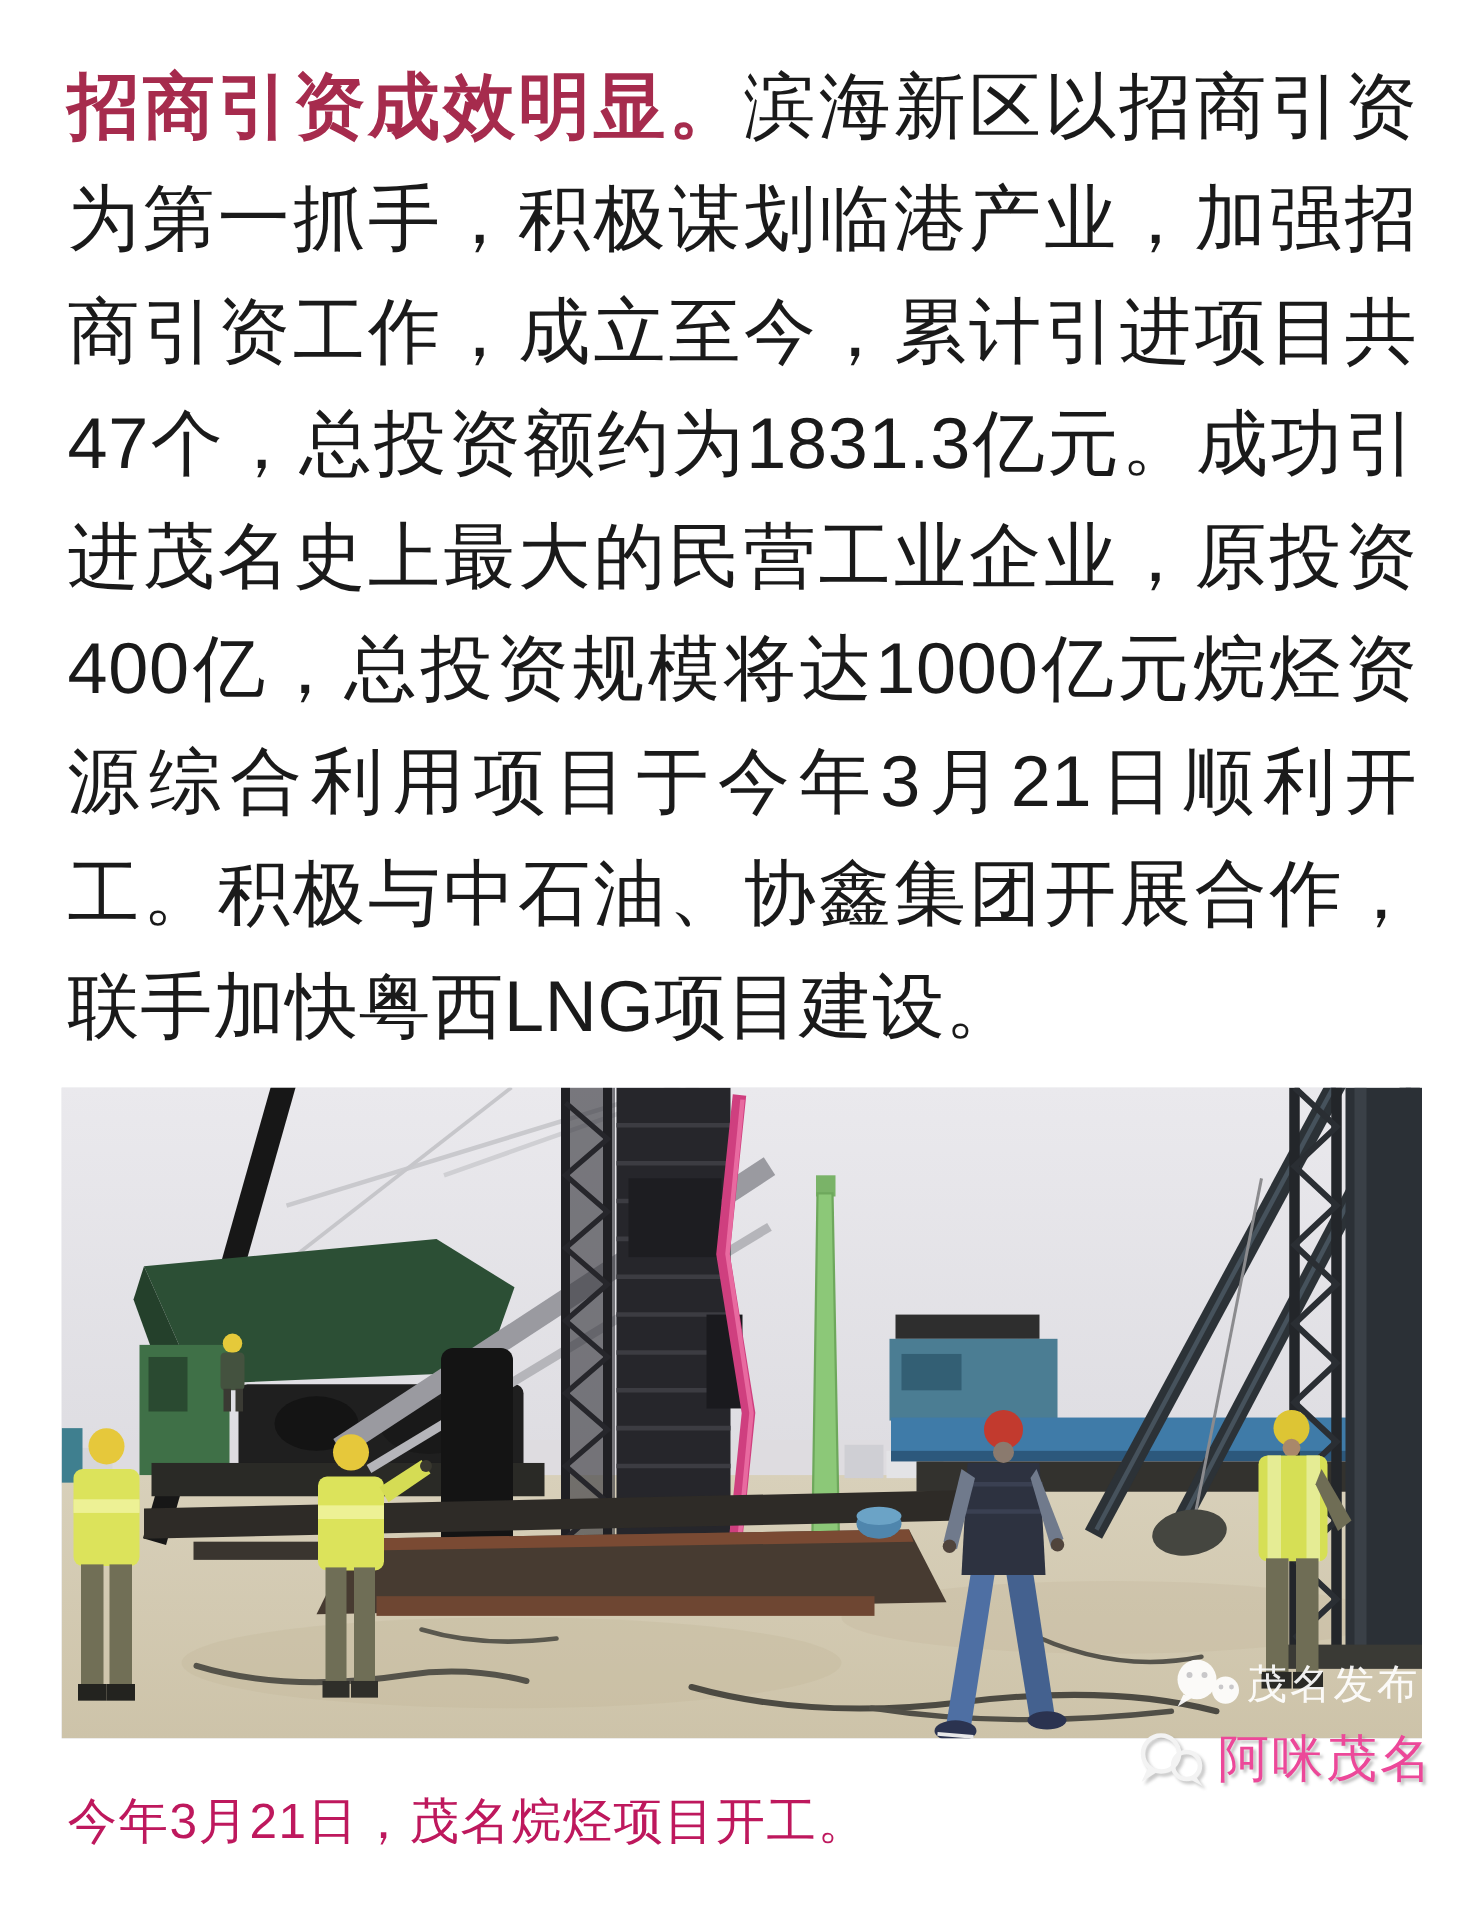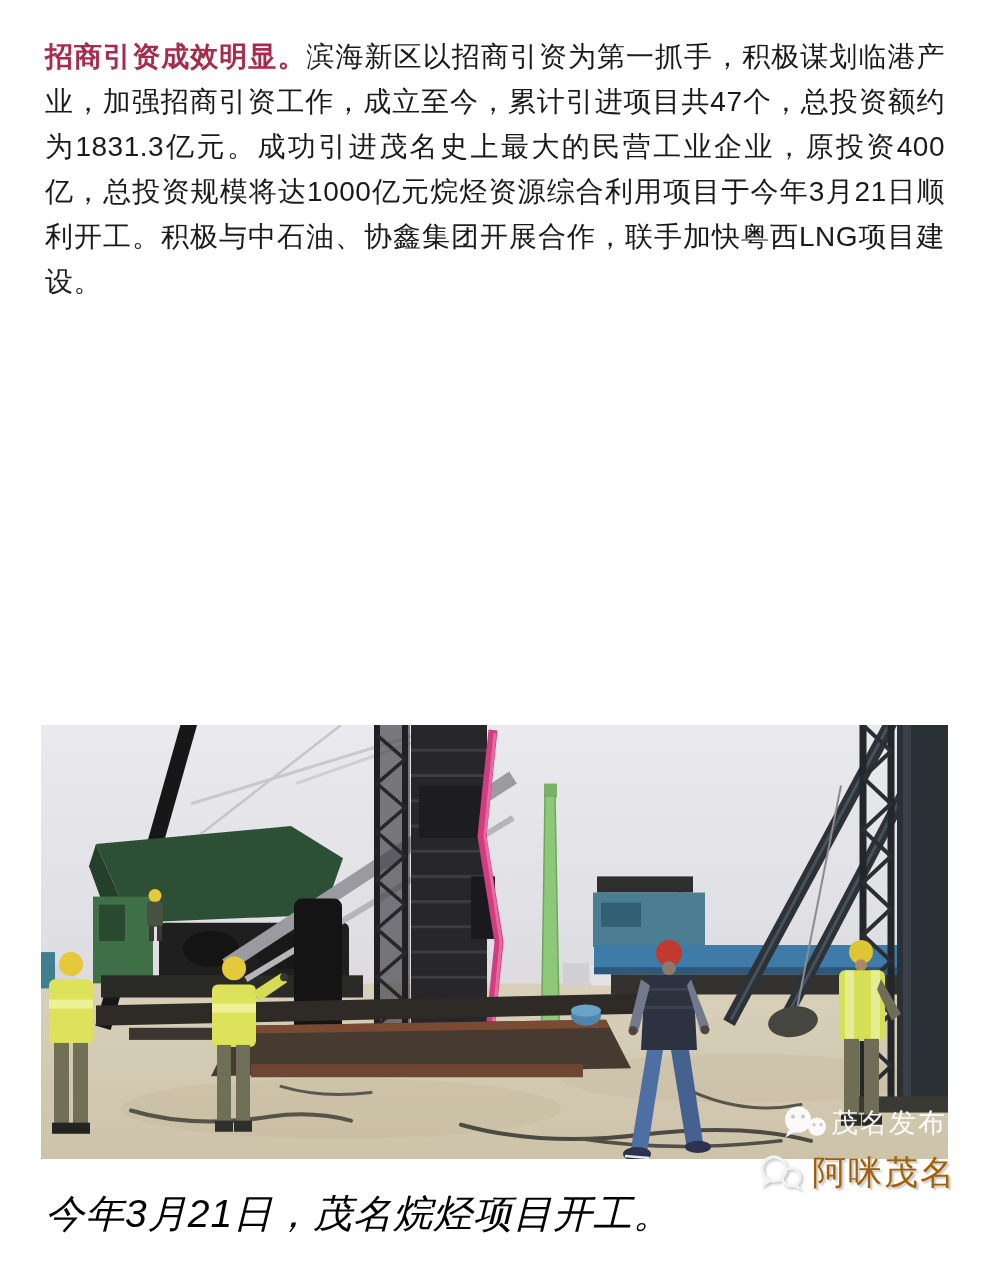--- a/index.html
+++ b/index.html
@@ -13,8 +13,8 @@
   }
   .article-paragraph {
     margin:34px 43px 0 45px;
-    font-size:28px;
-    line-height:45px;
+    font-size:48px;
+    line-height:75px;
     text-align:justify;
     color:#1a1a1a;
     letter-spacing:0.5px;

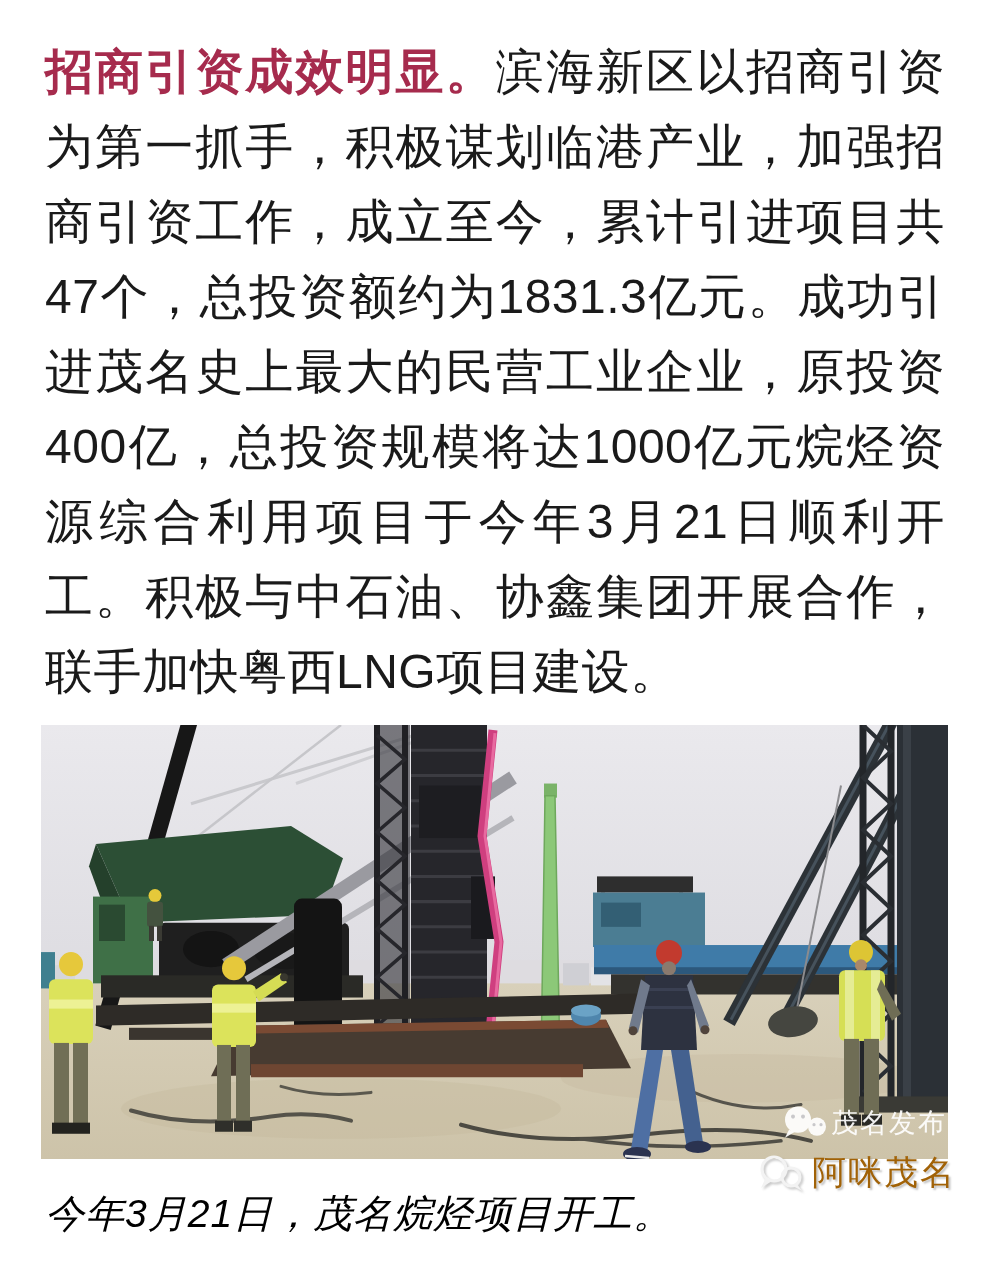--- a/index.html
+++ b/index.html
@@ -67,7 +67,7 @@
   .gdmm-icon { margin-right:6px; filter:drop-shadow(2px 2px 1px rgba(120,120,120,0.4)); }
   .gdmm-account {
     font-size:34px;
-    color:#a16207;
+    color:#ec4899;
     letter-spacing:2px;
     text-shadow:2px 2px 2px rgba(120,120,120,0.45);
     text-align:right;

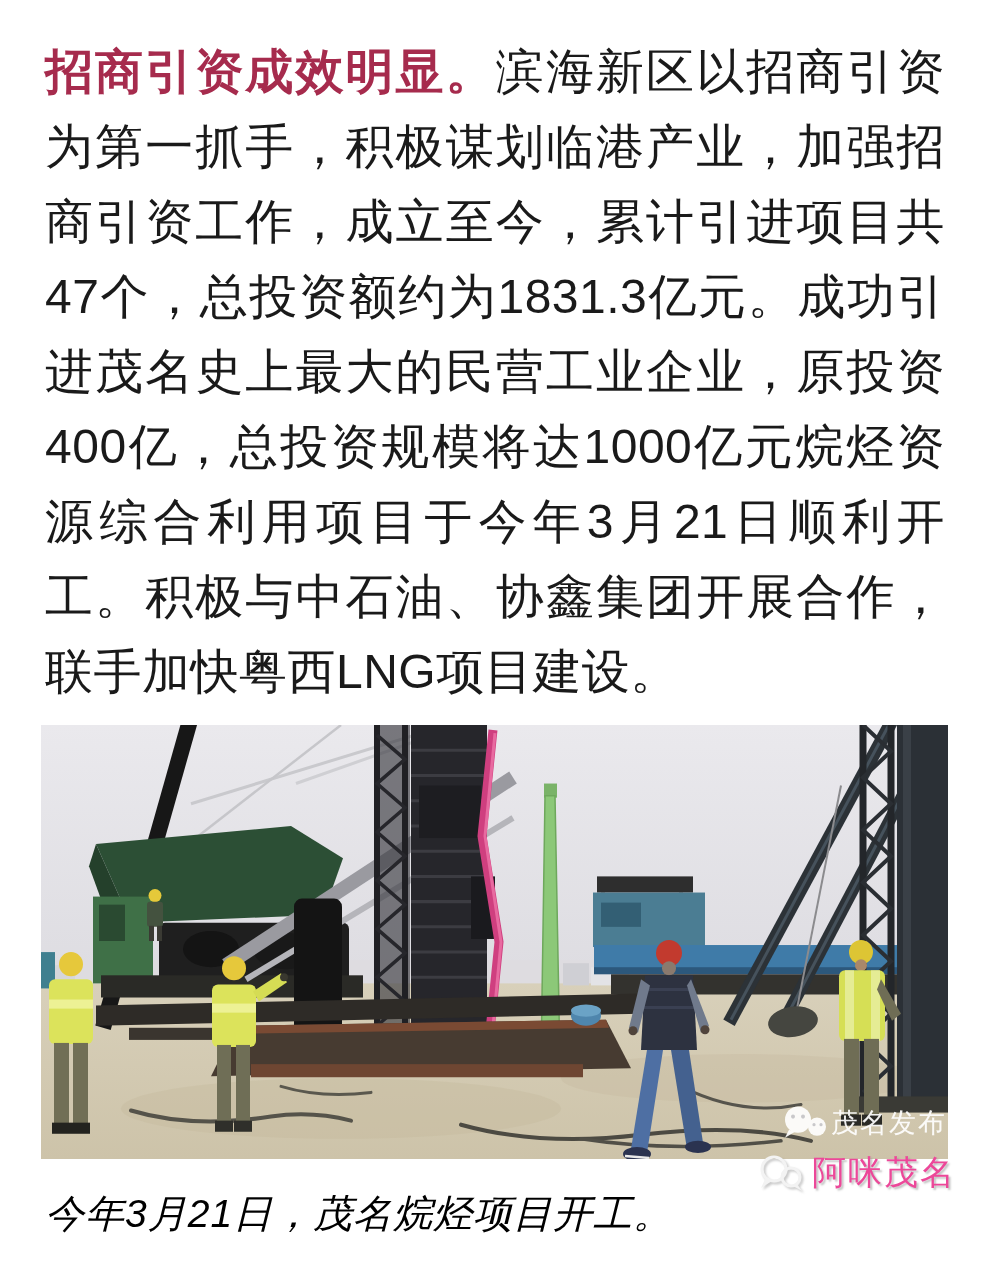--- a/index.html
+++ b/index.html
@@ -37,11 +37,10 @@
     width:700px;
   }
   .photo-caption {
-    font-size:39px;
+    font-size:33px;
     line-height:42px;
-    color:#000000;
+    color:#be185d;
     letter-spacing:1px;
-    font-style:italic;
   }
   .gdmm {
     position:absolute;

